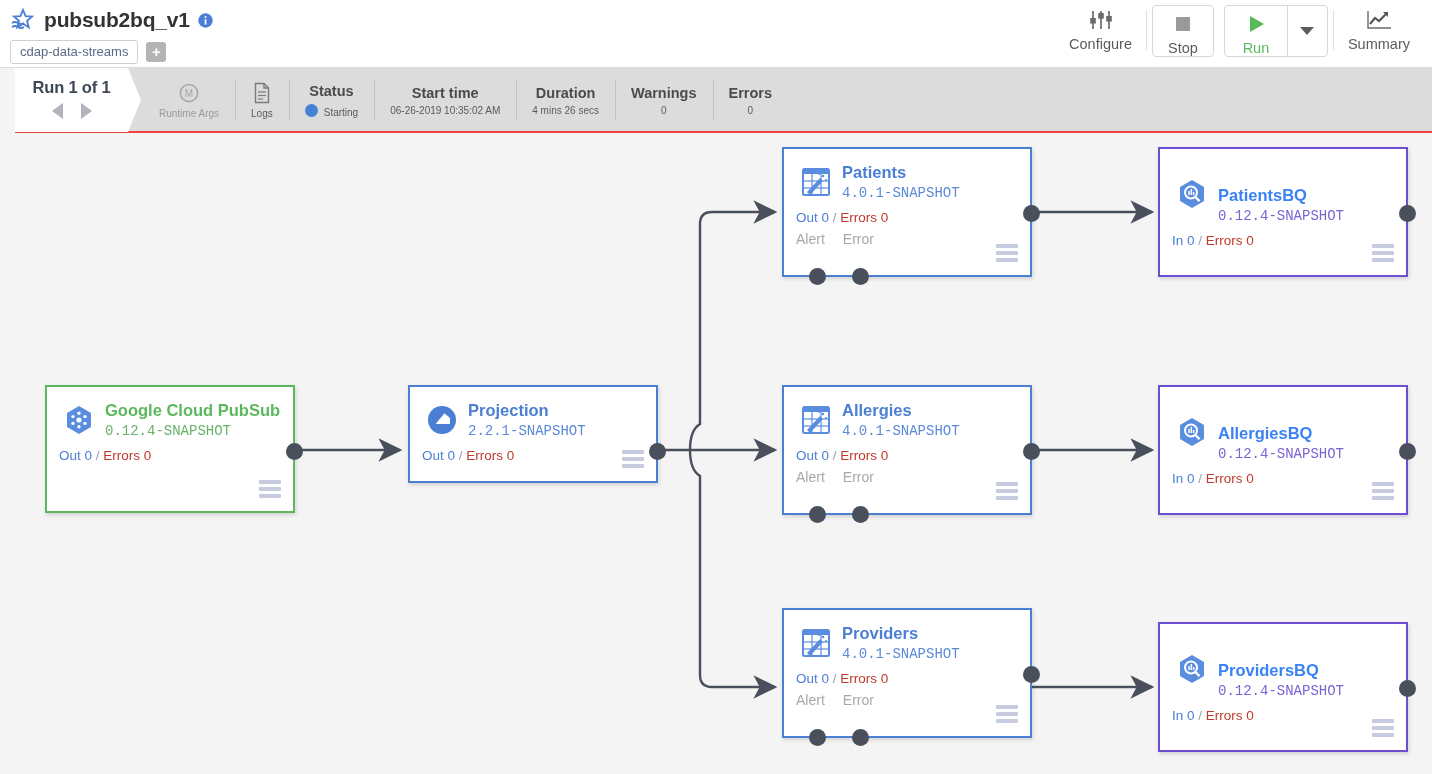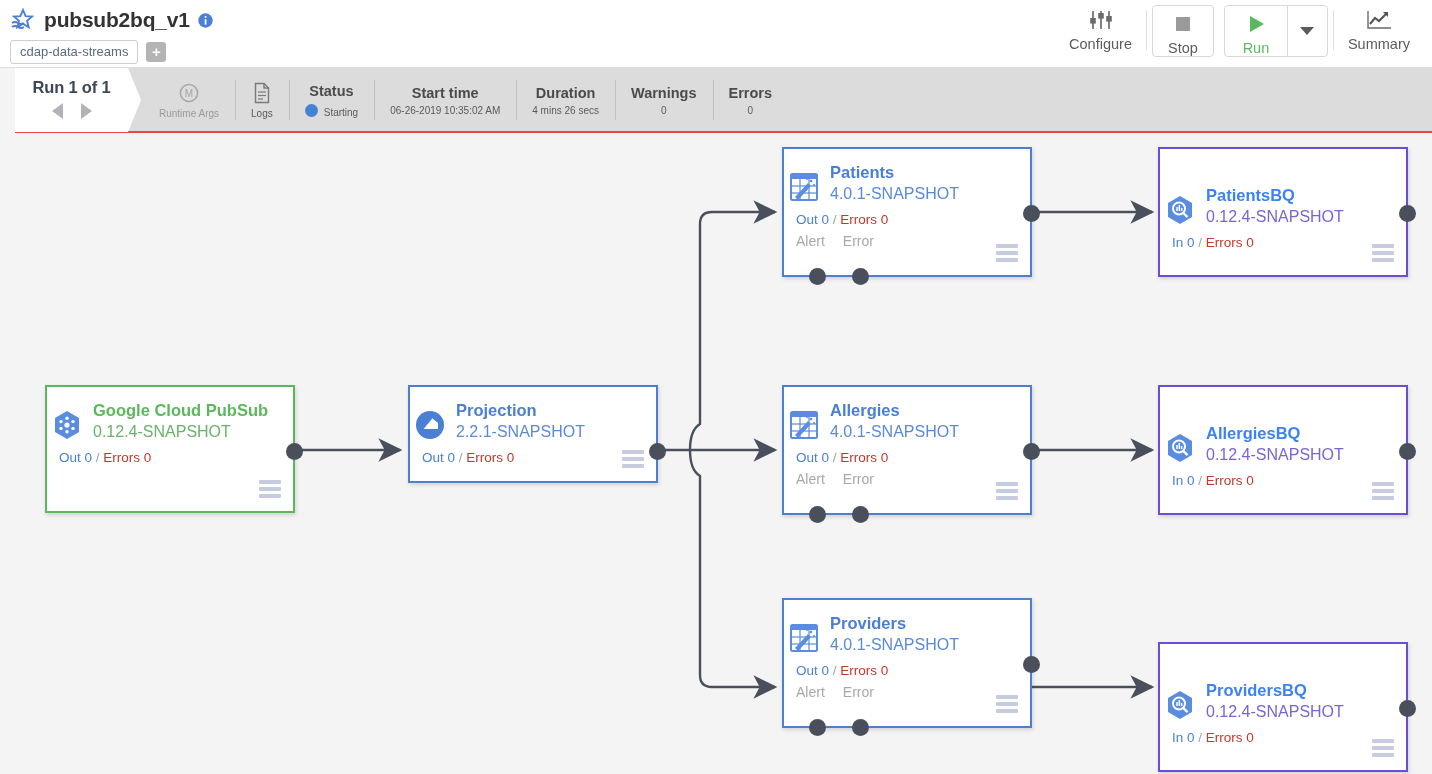--- a/index.html
+++ b/index.html
@@ -124,7 +124,7 @@
   }
   .node.green { border-color: #5cb85c; }
   .node.purple { border-color: #6c4fd0; }
-  .node-head { display: flex; align-items: flex-end; padding: 14px 10px 0 4px; }
+  .node-head { display: flex; align-items: center; padding: 14px 10px 0 16px; }
   .node-ico { width: 32px; height: 32px; flex: none; margin-right: 10px; }
   .node-texts { overflow: hidden; white-space: nowrap; }
   .node-name { font-size: 16.5px; font-weight: bold; color: #4a7fd4; line-height: 19px; }

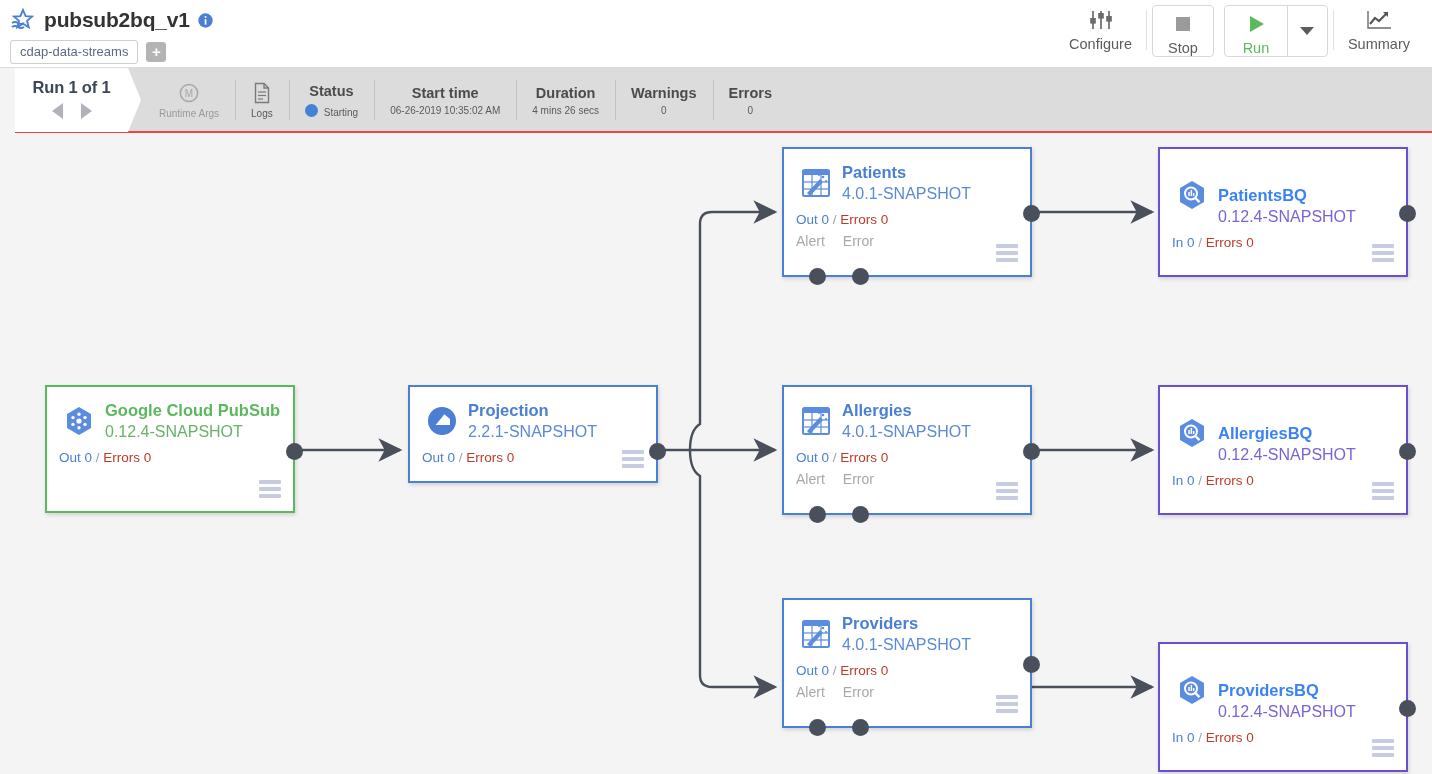--- a/index.html
+++ b/index.html
@@ -130,7 +130,7 @@
   .node-name { font-size: 16.5px; font-weight: bold; color: #4a7fd4; line-height: 19px; }
   .node.green .node-name { color: #5cb85c; }
   .node.purple .node-name { color: #3b82f6; margin-top: 23px; }
-  .node-ver { font-size: 16px; color: #5a8ad8; margin-top: 3px; }
+  .node-ver { font-size: 14px; color: #5a8ad8; margin-top: 3px; font-family: Liberation Mono, monospace; }
   .node.green .node-ver { color: #69b369; }
   .node.purple .node-ver { color: #7b63d4; }
   .node-metrics { font-size: 13.5px; padding: 9px 0 0 12px; }

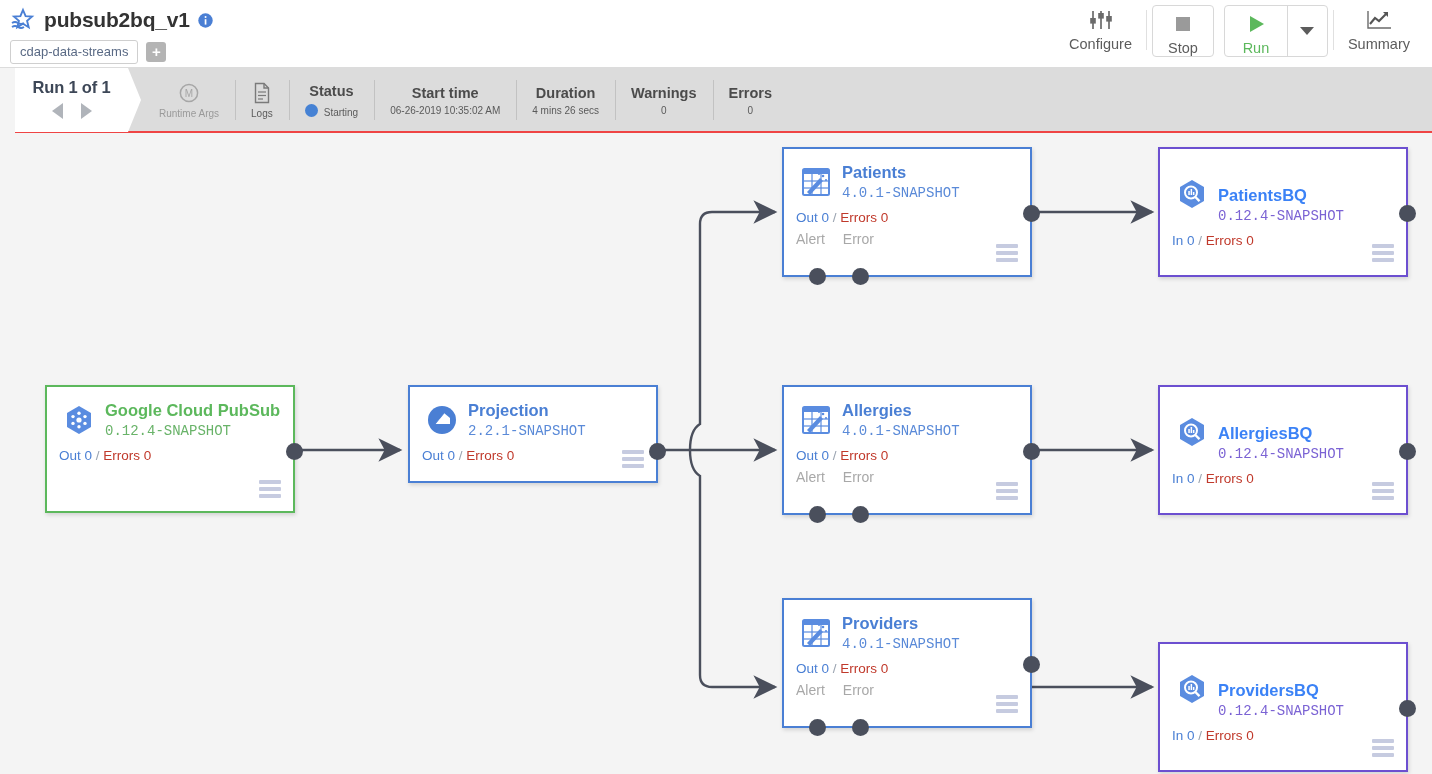--- a/index.html
+++ b/index.html
@@ -524,7 +524,7 @@
     <span class="dot" style="right:-10px; top:56px;"></span>
   </div>
 
-  <div class="node" style="left:782px; top:464px; height:130px;">
+  <div class="node" style="left:782px; top:474px; height:130px;">
     <div class="node-head">
       <span class="node-ico">
         <svg width="32" height="32" viewBox="0 0 32 32">

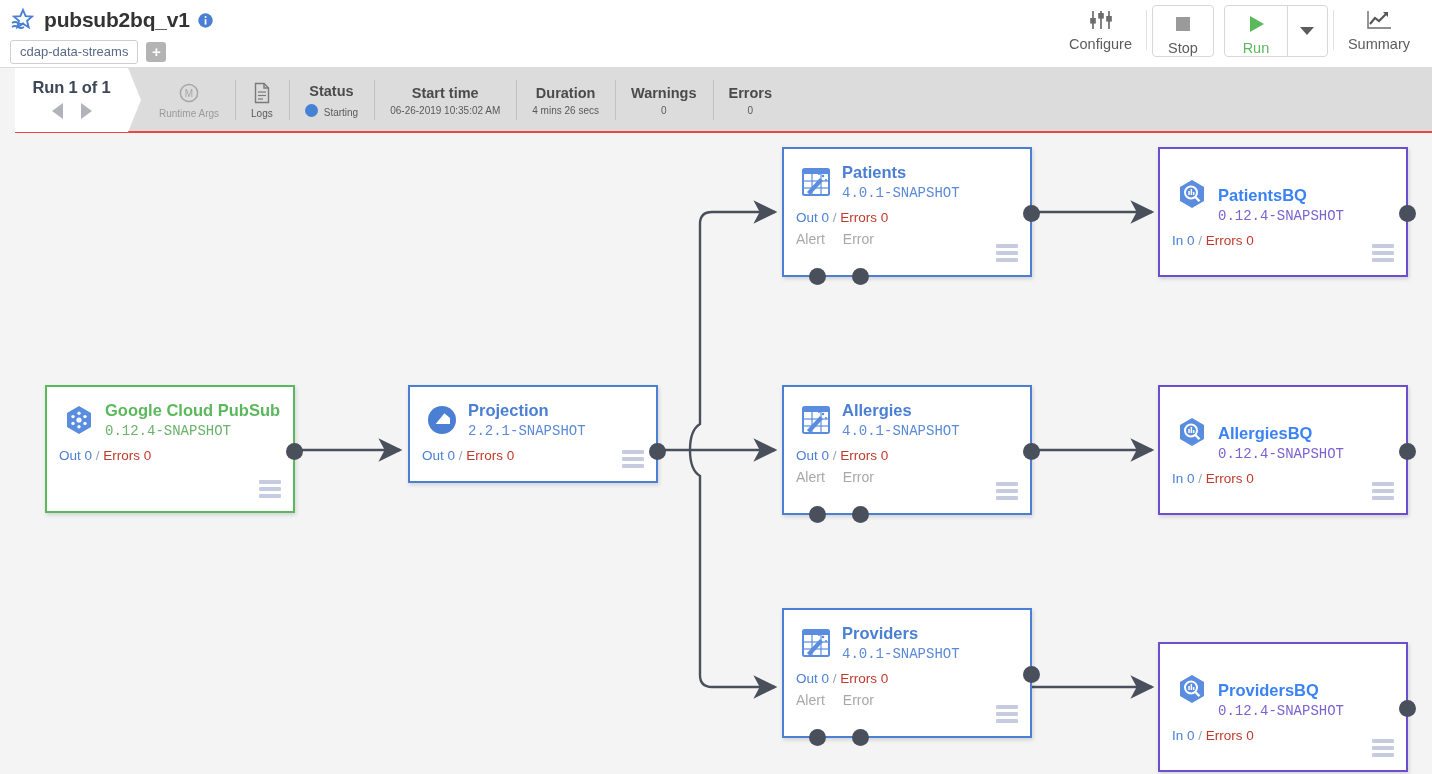--- a/index.html
+++ b/index.html
@@ -564,7 +564,7 @@
     <span class="dot" style="left:68px; bottom:-10px;"></span>
   </div>
 
-  <div class="node purple" style="left:1158px; top:508px; height:130px;">
+  <div class="node purple" style="left:1158px; top:488px; height:130px;">
     <div class="node-head">
       <span class="node-ico">
         <svg width="32" height="32" viewBox="0 0 32 32">

